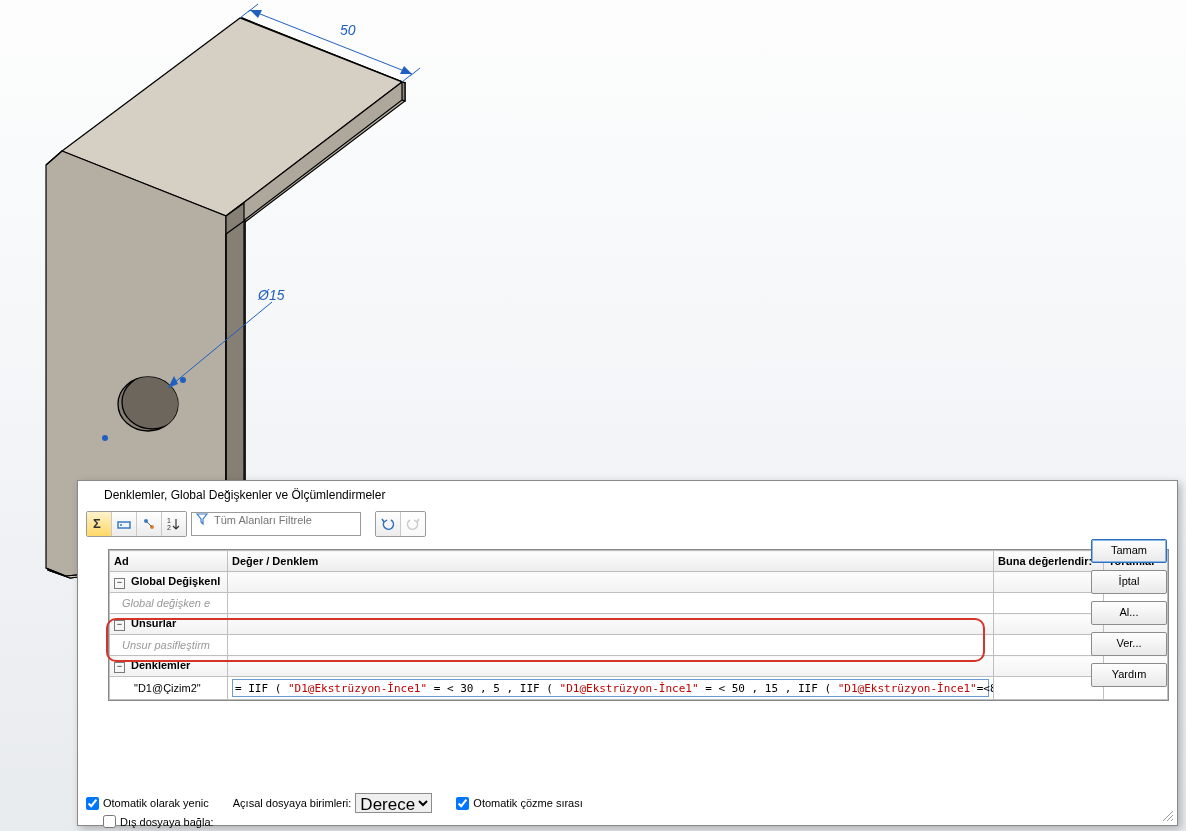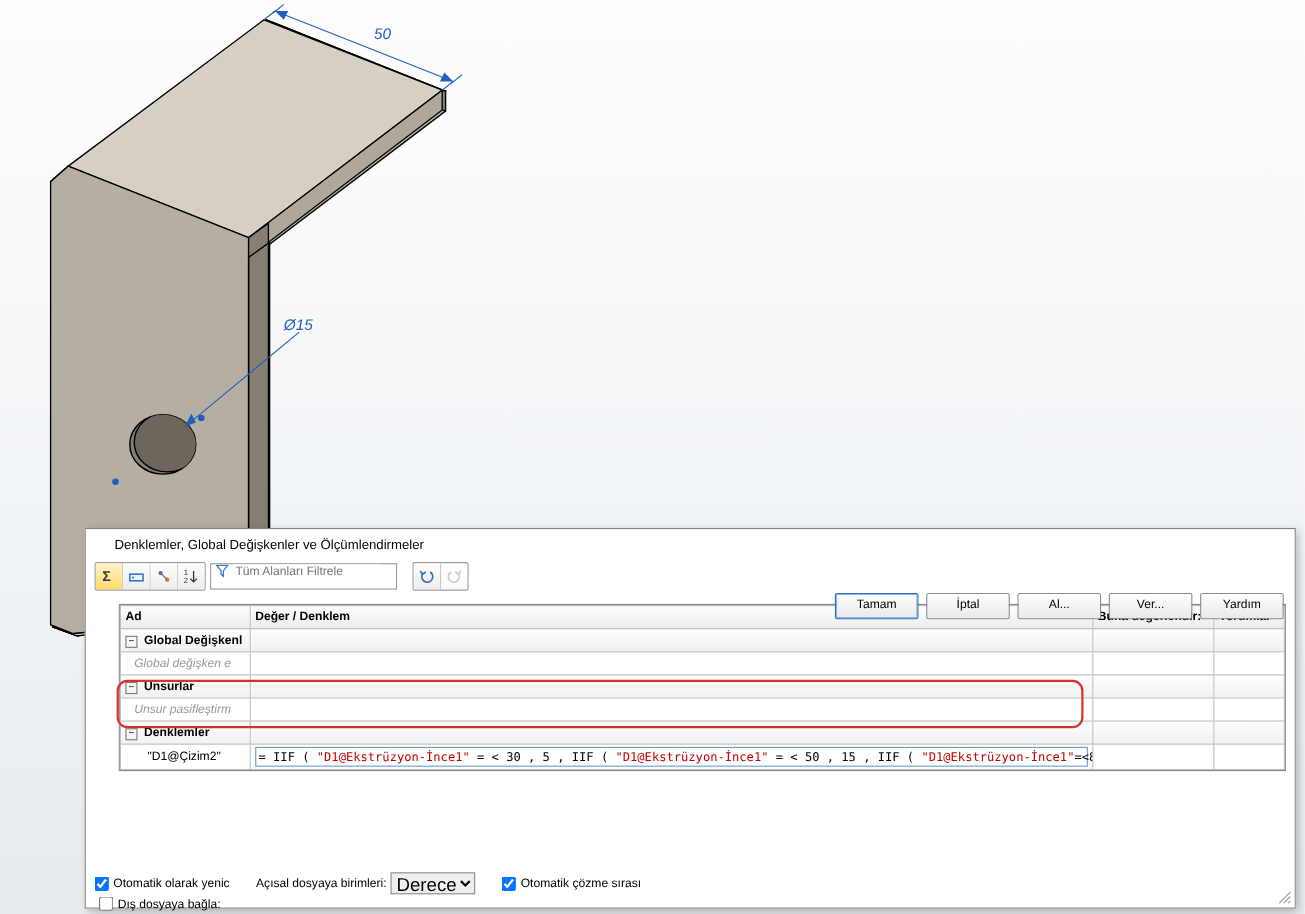--- a/index.html
+++ b/index.html
@@ -30,7 +30,7 @@
 .eq-var{color:#c00000}
 .eq-op{color:#000}
 .highlight-box{position:absolute;border:2px solid #d4342a;border-radius:10px;pointer-events:none}
-.right-buttons{position:absolute;right:10px;top:58px;display:flex;flex-direction:row;gap:7px}
+.right-buttons{position:absolute;right:10px;top:58px;display:flex;flex-direction:column;gap:7px}
 .dlg-btn{width:74px;height:22px;border:1px solid #8c8c8c;background:linear-gradient(#fefefe,#e9e9e9);font-size:11px;text-align:center;line-height:20px;border-radius:2px}
 .dlg-btn.primary{border:1px solid #2b6fbf;box-shadow:inset 0 0 0 1px #8ab6e6}
 .bottom-opts{position:absolute;left:8px;bottom:12px;right:120px;display:flex;align-items:center;gap:24px;flex-wrap:wrap}

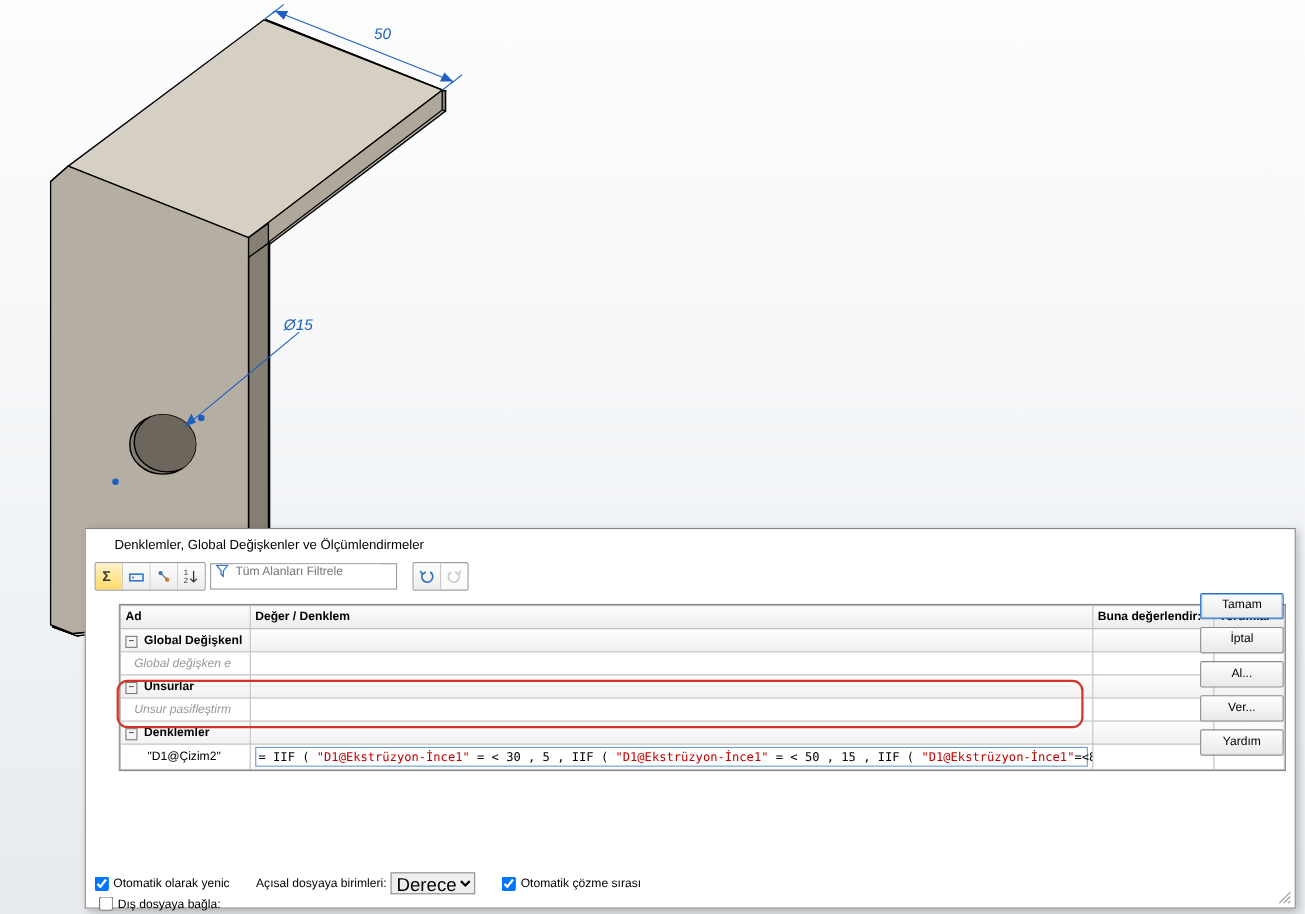--- a/index.html
+++ b/index.html
@@ -245,7 +245,7 @@
           <input type="checkbox" checked="" style="">
           <span>Otomatik çözme sırası</span>
         </label>
-    <label class="chk" style="position:absolute;left:4px;top:22px">
+    <label class="chk" style="position:absolute;left:17px;top:22px">
           <input type="checkbox" style="">
           <span>Dış dosyaya bağla:</span>
         </label>

